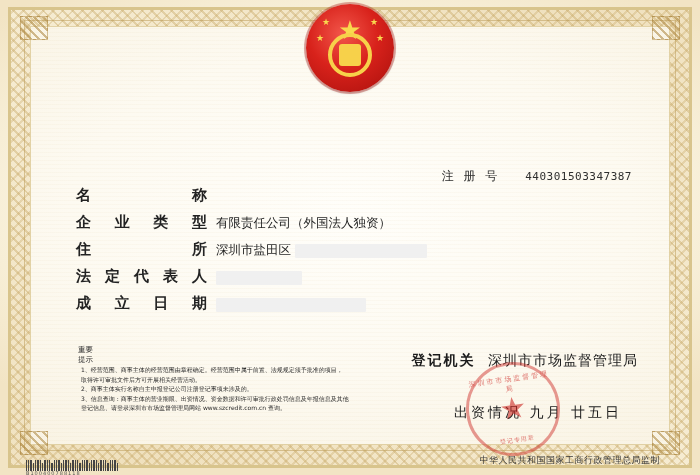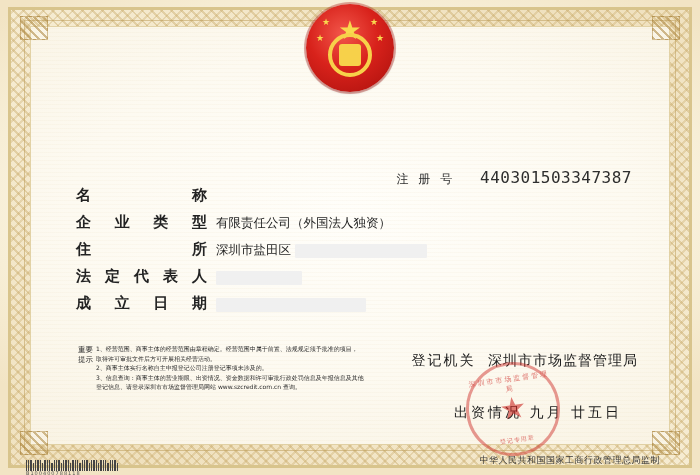--- a/index.html
+++ b/index.html
@@ -146,7 +146,7 @@
   }
   .regno .rn-value {
     font-family: "DejaVu Sans Mono", monospace;
-    font-size: 16px;
+    font-size: 11px;
     letter-spacing: .5px;
   }
 

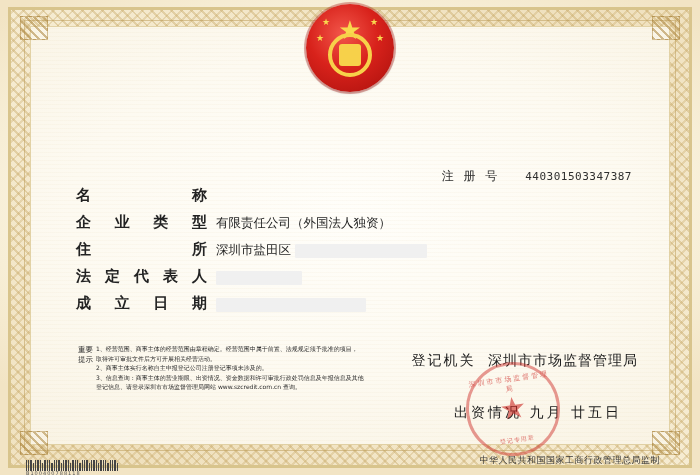--- a/index.html
+++ b/index.html
@@ -205,6 +205,7 @@
     width: 330px;
     display: flex;
     align-items: flex-start;
+    flex-direction: column;
   }
   .notes-label {
     width: 15px;

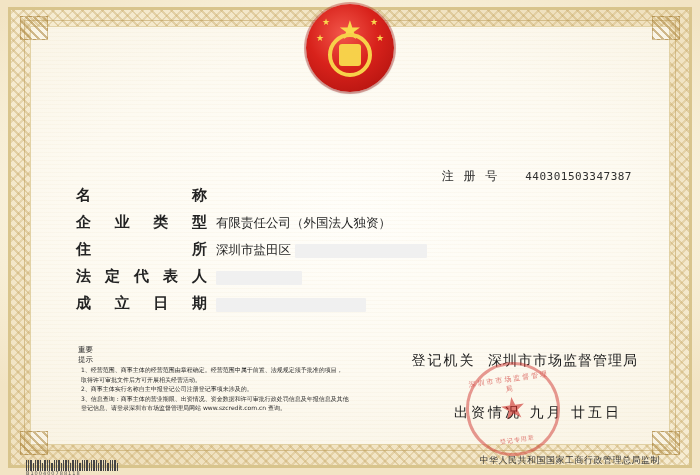--- a/index.html
+++ b/index.html
@@ -236,7 +236,7 @@
     white-space: nowrap;
   }
   .authority .auth-label {
-    font-weight: normal;
+    font-weight: bold;
     letter-spacing: 2px;
     margin-right: 8px;
   }

